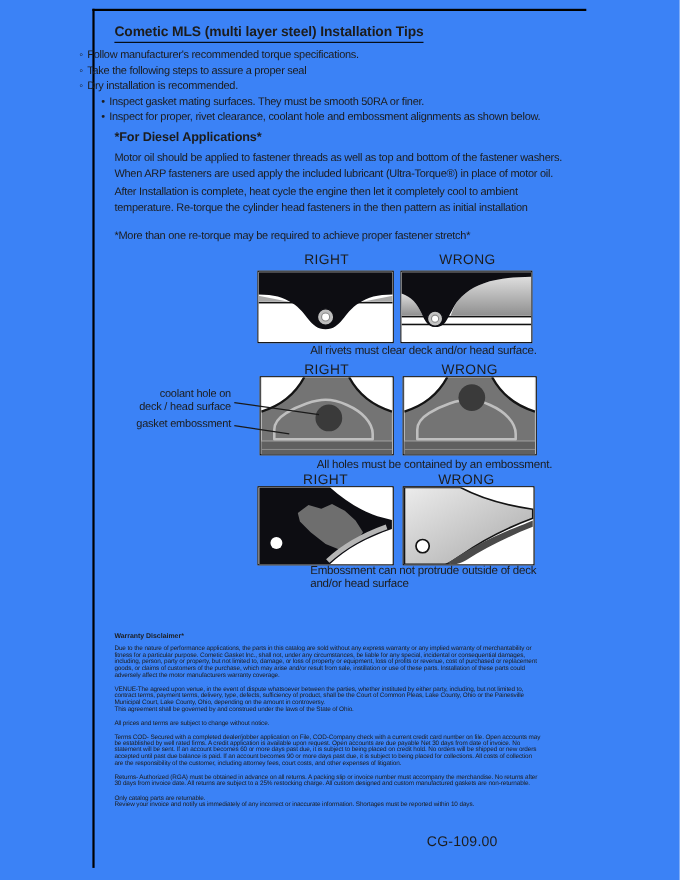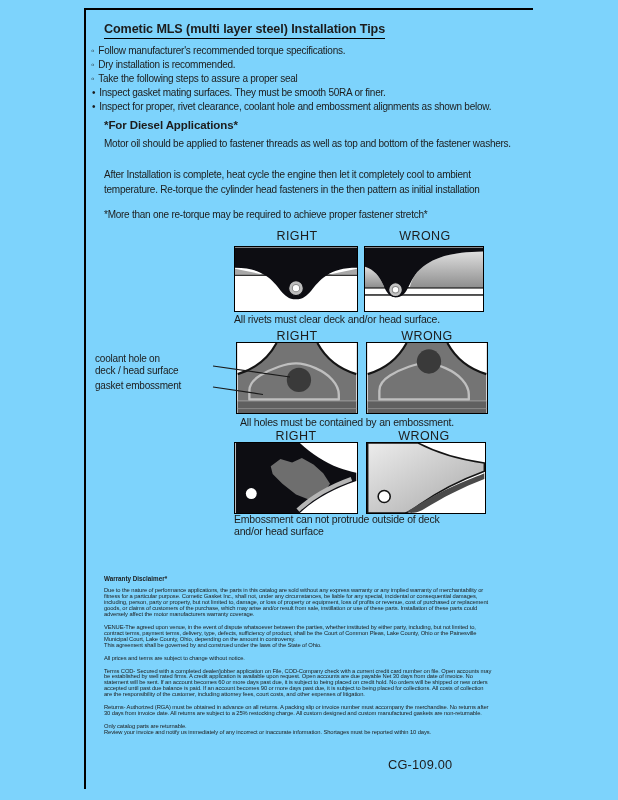--- a/index.html
+++ b/index.html
@@ -3,7 +3,7 @@
 <meta charset="utf-8">
 <style>
   html,body{margin:0;padding:0;background:#fff;}
-  .page{position:relative;width:618px;height:800px;background:#7dd3fc;overflow:hidden;
+  .page{position:relative;width:618px;height:800px;background:#3b82f6;overflow:hidden;
         font-family:"Liberation Sans",sans-serif;color:#1c1c1c;}
   .abs{position:absolute;}
   .rule-left{left:84px;top:8px;width:2px;height:781px;background:#000;}

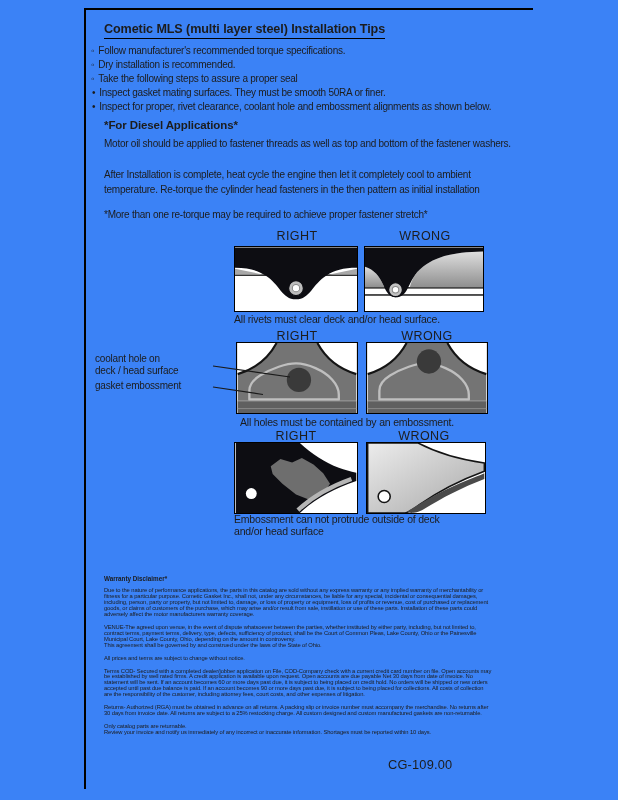--- a/index.html
+++ b/index.html
@@ -12,7 +12,7 @@
          border-bottom:1.6px solid #000;padding-bottom:2px;}
   .body-text{font-size:10px;letter-spacing:-.25px;line-height:14px;}
   .para{font-size:10px;letter-spacing:-.25px;line-height:14.5px;}
-  .bullets{left:91px;top:44px;}
+  .bullets{left:72px;top:44px;}
   .bullets > div::before{content:"◦";margin-right:4px;}
   .subs{left:92px;top:86px;}
   .subs > div::before{content:"•";margin-right:4px;}

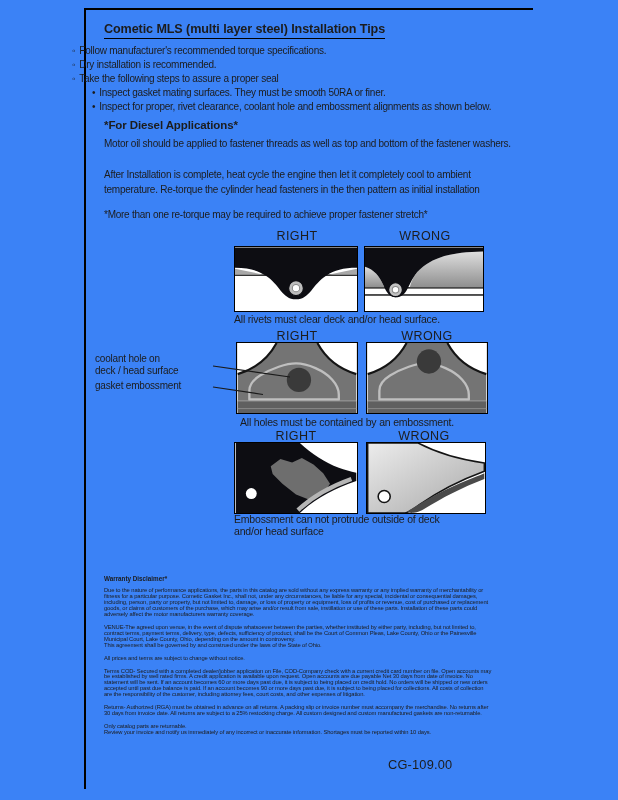--- a/index.html
+++ b/index.html
@@ -45,8 +45,8 @@
 
   <div class="abs body-text bullets">
       <div>Follow manufacturer's recommended torque specifications.</div>
+      <div>Take the following steps to assure a proper seal</div>
       <div>Dry installation is recommended.</div>
-      <div>Take the following steps to assure a proper seal</div>
     </div>
   <div class="abs body-text subs">
       <div>Inspect gasket mating surfaces.  They must be smooth 50RA or finer.</div>

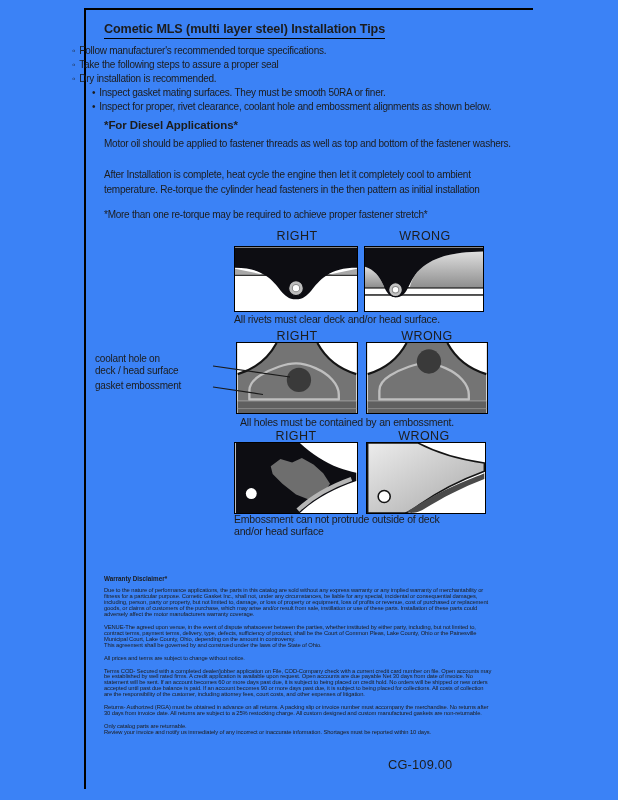--- a/index.html
+++ b/index.html
@@ -56,6 +56,7 @@
   <div class="abs diesel-head">*For Diesel Applications*</div>
   <div class="abs para p1">
       <div>Motor oil should be applied to fastener threads as well as top and bottom of the fastener washers.</div>
+      <div>When ARP fasteners are used apply the included lubricant (Ultra-Torque®) in place of motor oil.</div>
     </div>
   <div class="abs para p2">
       <div>After Installation is complete, heat cycle the engine then let it completely cool to ambient</div>

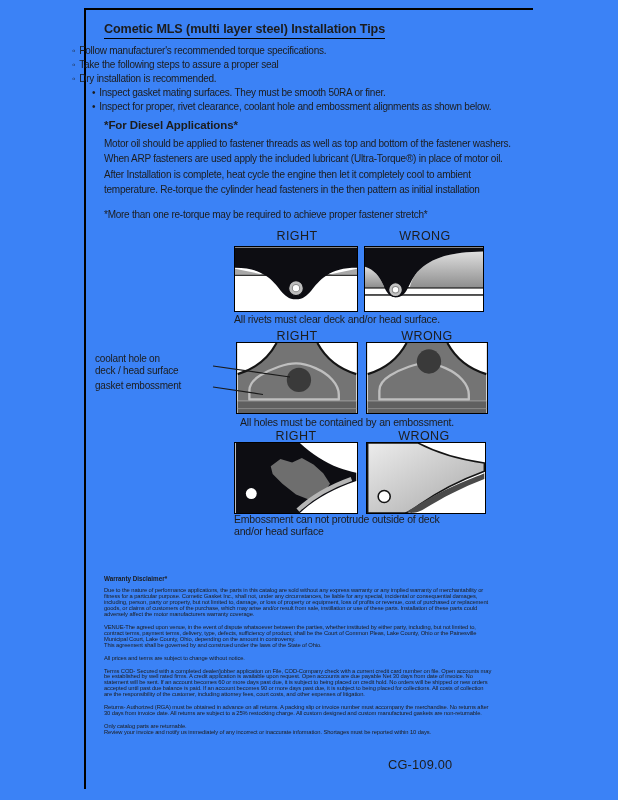--- a/index.html
+++ b/index.html
@@ -23,7 +23,7 @@
   .rw{font-size:12.5px;letter-spacing:.4px;text-align:center;width:74px;}
   .box{border:1.8px solid #000;background:#fff;box-sizing:border-box;}
   .box svg{display:block;width:100%;height:100%;}
-  .cap{font-size:10.5px;letter-spacing:-.2px;line-height:11.5px;}
+  .cap{font-size:10.5px;letter-spacing:-.2px;line-height:11.5px;margin-left:48px;}
   .side-labels{left:95px;top:353px;width:115px;text-align:left;font-size:10px;
                letter-spacing:-.2px;line-height:11.5px;}
   .side-labels .lbl2{margin-top:4px;}

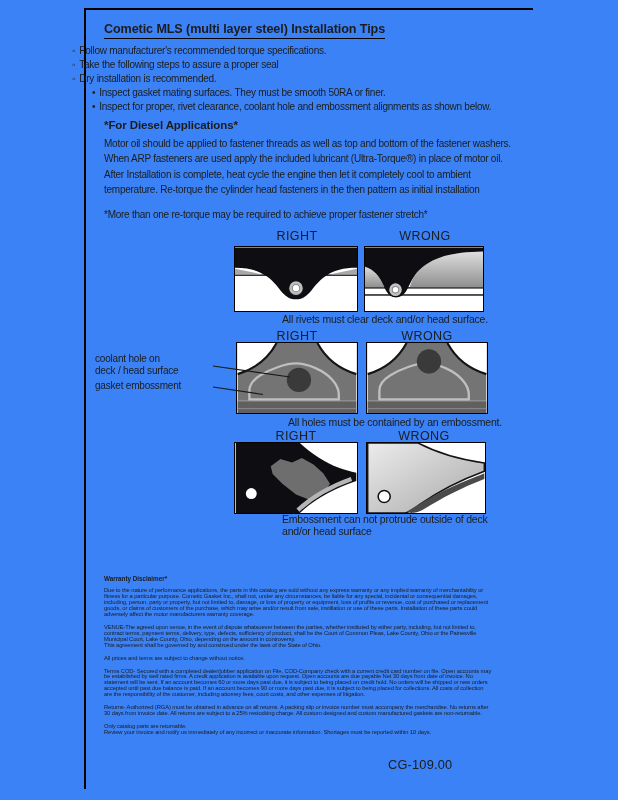--- a/index.html
+++ b/index.html
@@ -24,7 +24,7 @@
   .box{border:1.8px solid #000;background:#fff;box-sizing:border-box;}
   .box svg{display:block;width:100%;height:100%;}
   .cap{font-size:10.5px;letter-spacing:-.2px;line-height:11.5px;margin-left:48px;}
-  .side-labels{left:95px;top:353px;width:115px;text-align:left;font-size:10px;
+  .side-labels{left:95px;top:353px;width:115px;text-align:right;font-size:10px;
                letter-spacing:-.2px;line-height:11.5px;}
   .side-labels .lbl2{margin-top:4px;}
   .overlay{left:0;top:0;width:618px;height:800px;pointer-events:none;z-index:5;}

